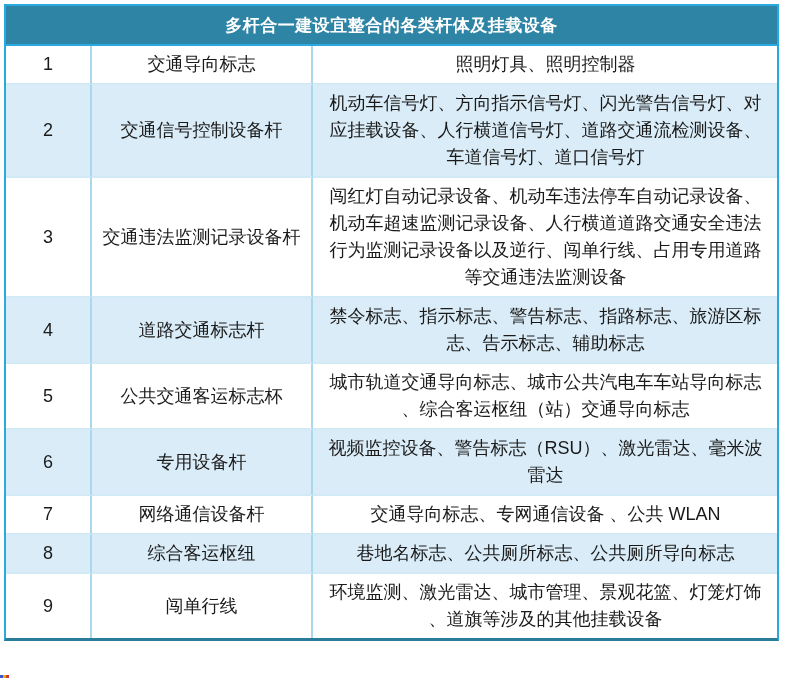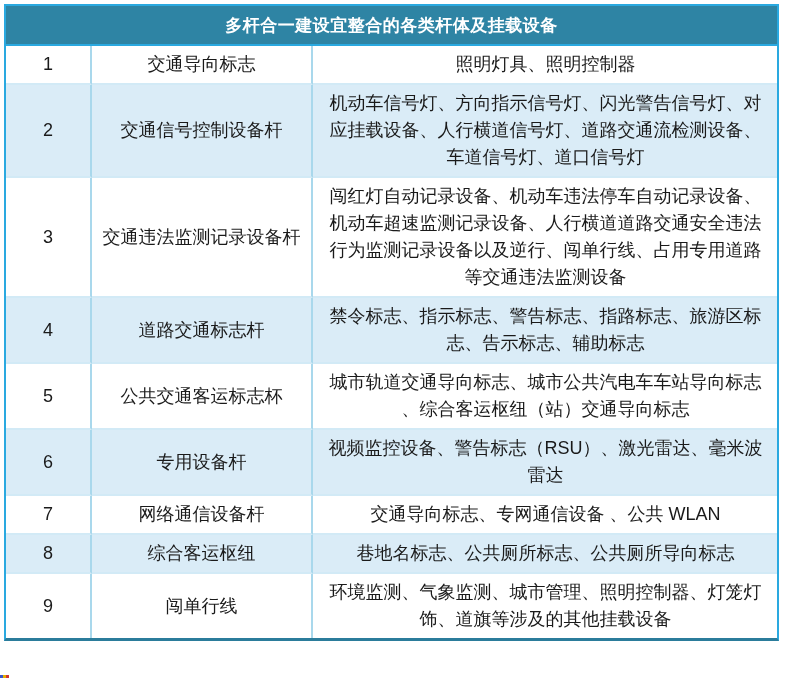--- a/index.html
+++ b/index.html
@@ -136,7 +136,7 @@
       <tr>
         <td class="no sep">9</td>
         <td class="pole sep">闯单行线</td>
-        <td class="devices">环境监测、气象监测、城市管理、照明控制器、灯笼灯饰、道旗等涉及的其他挂载设备</td>
+        <td class="devices">环境监测、激光雷达、城市管理、景观花篮、灯笼灯饰、道旗等涉及的其他挂载设备</td>
       </tr>
     </tbody>
   </table>

